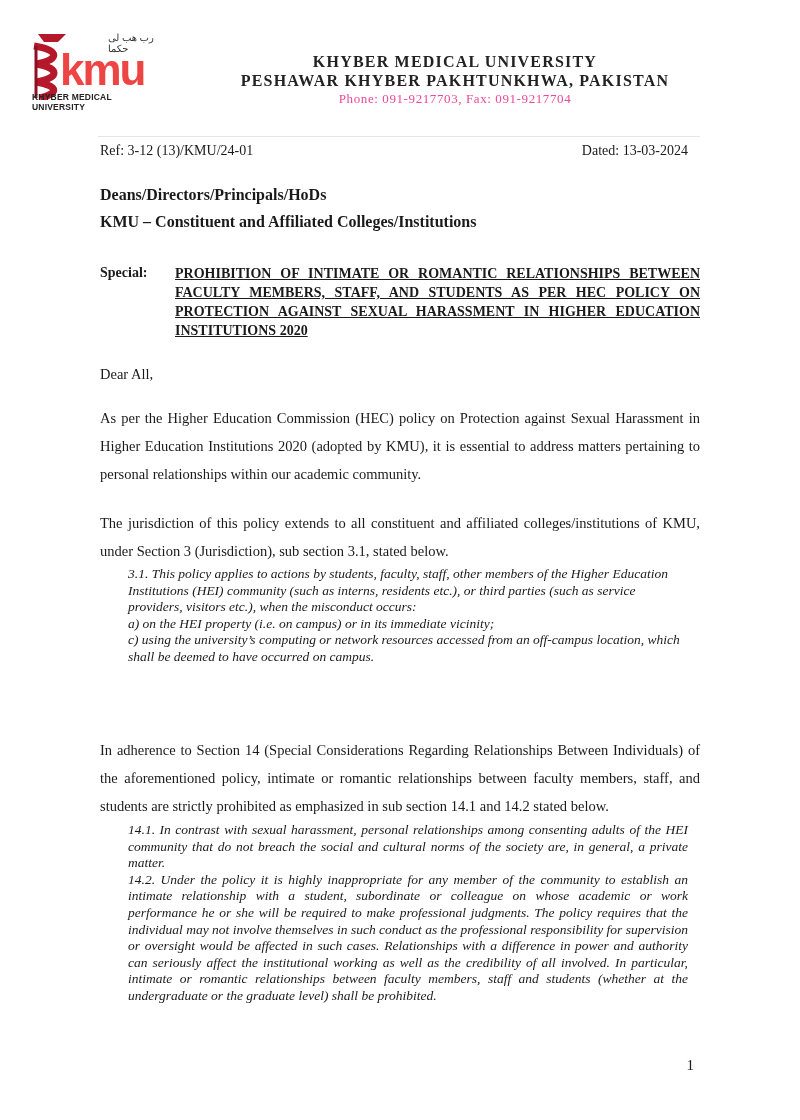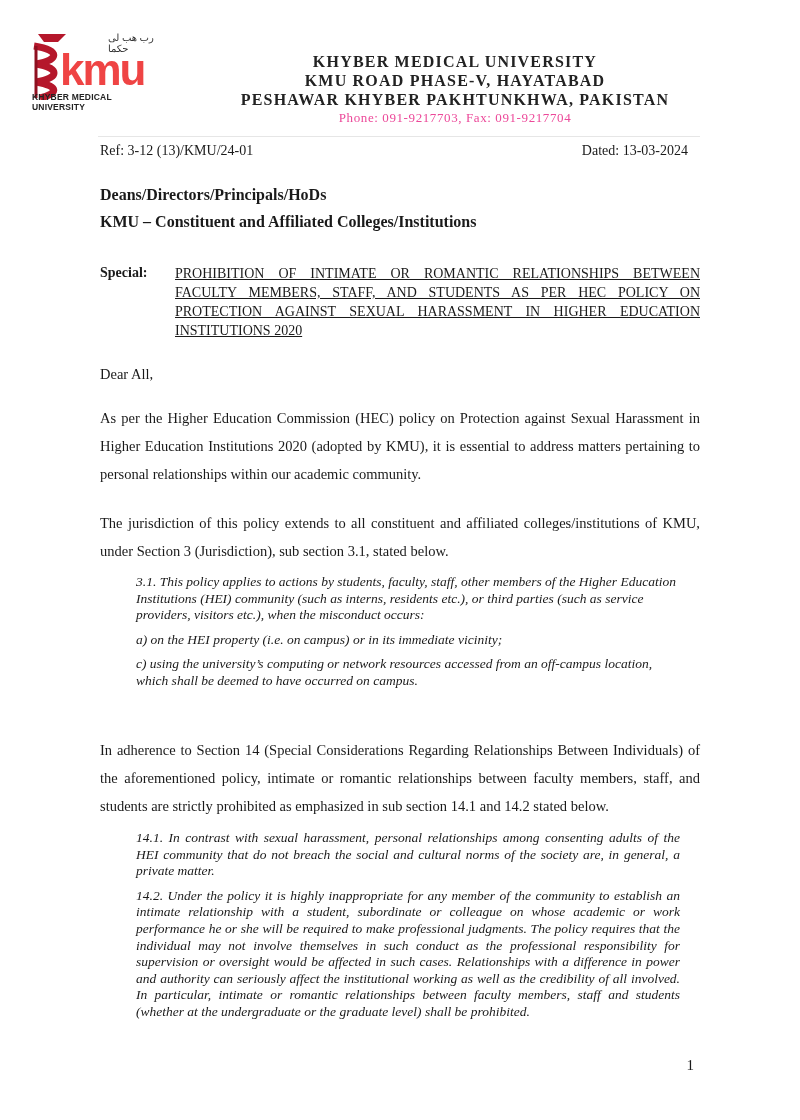--- a/index.html
+++ b/index.html
@@ -42,7 +42,6 @@
 
 <div class="header">
   <div class="h">KHYBER MEDICAL UNIVERSITY</div>
-  <div class="h">KMU ROAD PHASE-V, HAYATABAD</div>
   <div class="h">PESHAWAR KHYBER PAKHTUNKHWA, PAKISTAN</div>
   <div class="p">Phone: 091-9217703, Fax: 091-9217704</div>
 </div>

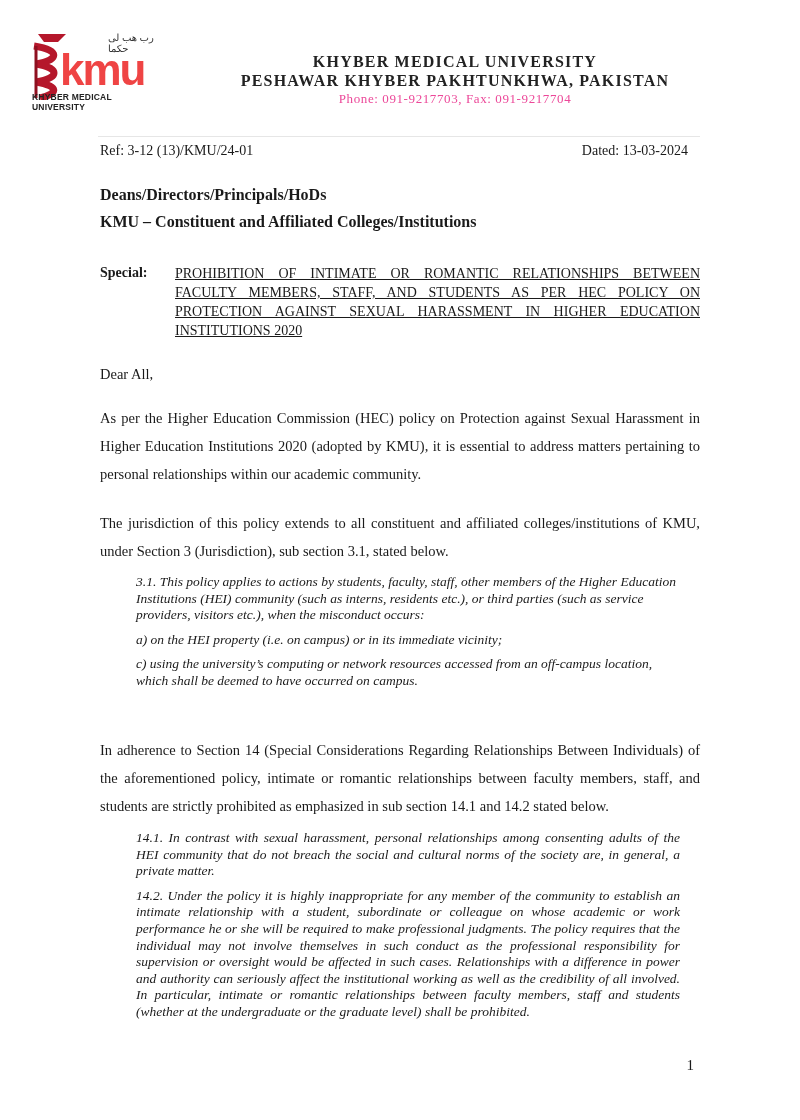--- a/index.html
+++ b/index.html
@@ -19,7 +19,7 @@
   .date{position:absolute;right:112px;top:143px;font-size:14px;}
   .addr{position:absolute;left:100px;font-weight:bold;font-size:16px;}
   .subject-label{position:absolute;left:100px;top:265px;font-weight:bold;font-size:14px;}
-  .subject{position:absolute;left:175px;top:264px;width:525px;font-weight:normal;font-size:14px;
+  .subject{position:absolute;left:175px;top:264px;width:525px;font-weight:bold;font-size:14px;
        text-decoration:underline;text-align:justify;line-height:19px;text-align-last:left;}
   .para{position:absolute;left:100px;width:600px;font-size:14.5px;line-height:28px;text-align:justify;}
   .quote{position:absolute;left:128px;width:560px;font-style:italic;font-size:13.5px;line-height:16.6px;}

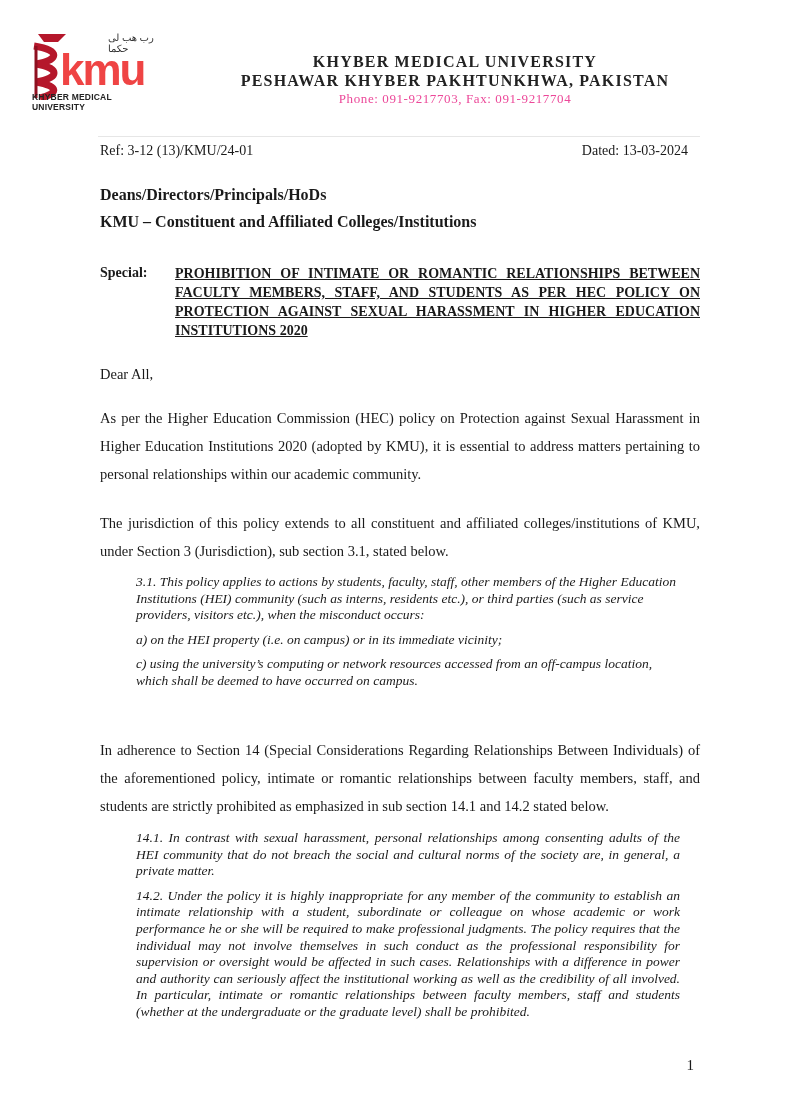--- a/index.html
+++ b/index.html
@@ -23,7 +23,7 @@
        text-decoration:underline;text-align:justify;line-height:19px;text-align-last:left;}
   .para{position:absolute;left:100px;width:600px;font-size:14.5px;line-height:28px;text-align:justify;}
   .quote{position:absolute;left:128px;width:560px;font-style:italic;font-size:13.5px;line-height:16.6px;}
-  .quote div{margin:8px;}
+  .quote div{margin:0;}
   .pgnum{position:absolute;right:106px;top:1057px;font-size:15px;}
 </style>
 </head>

